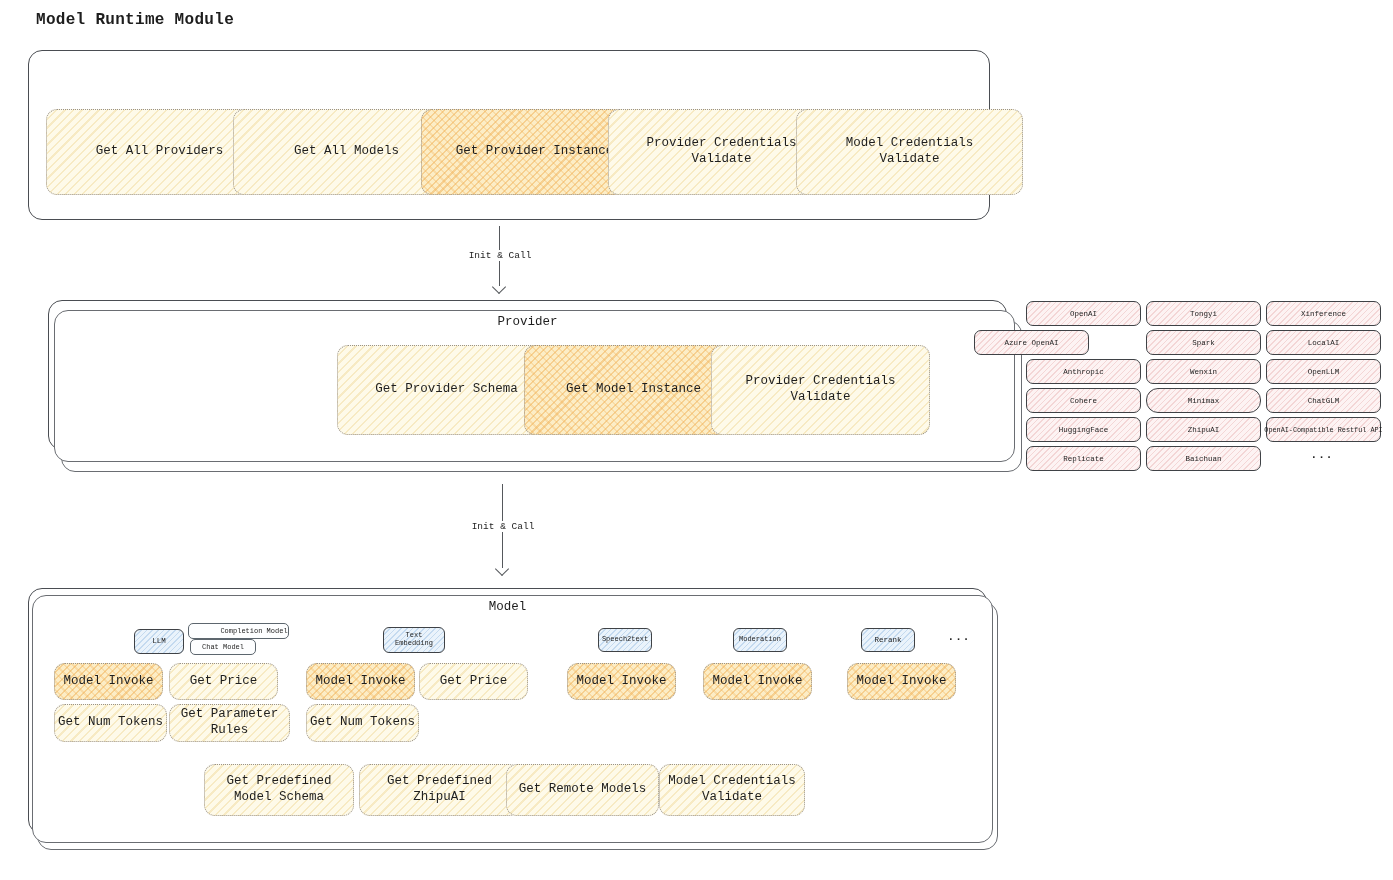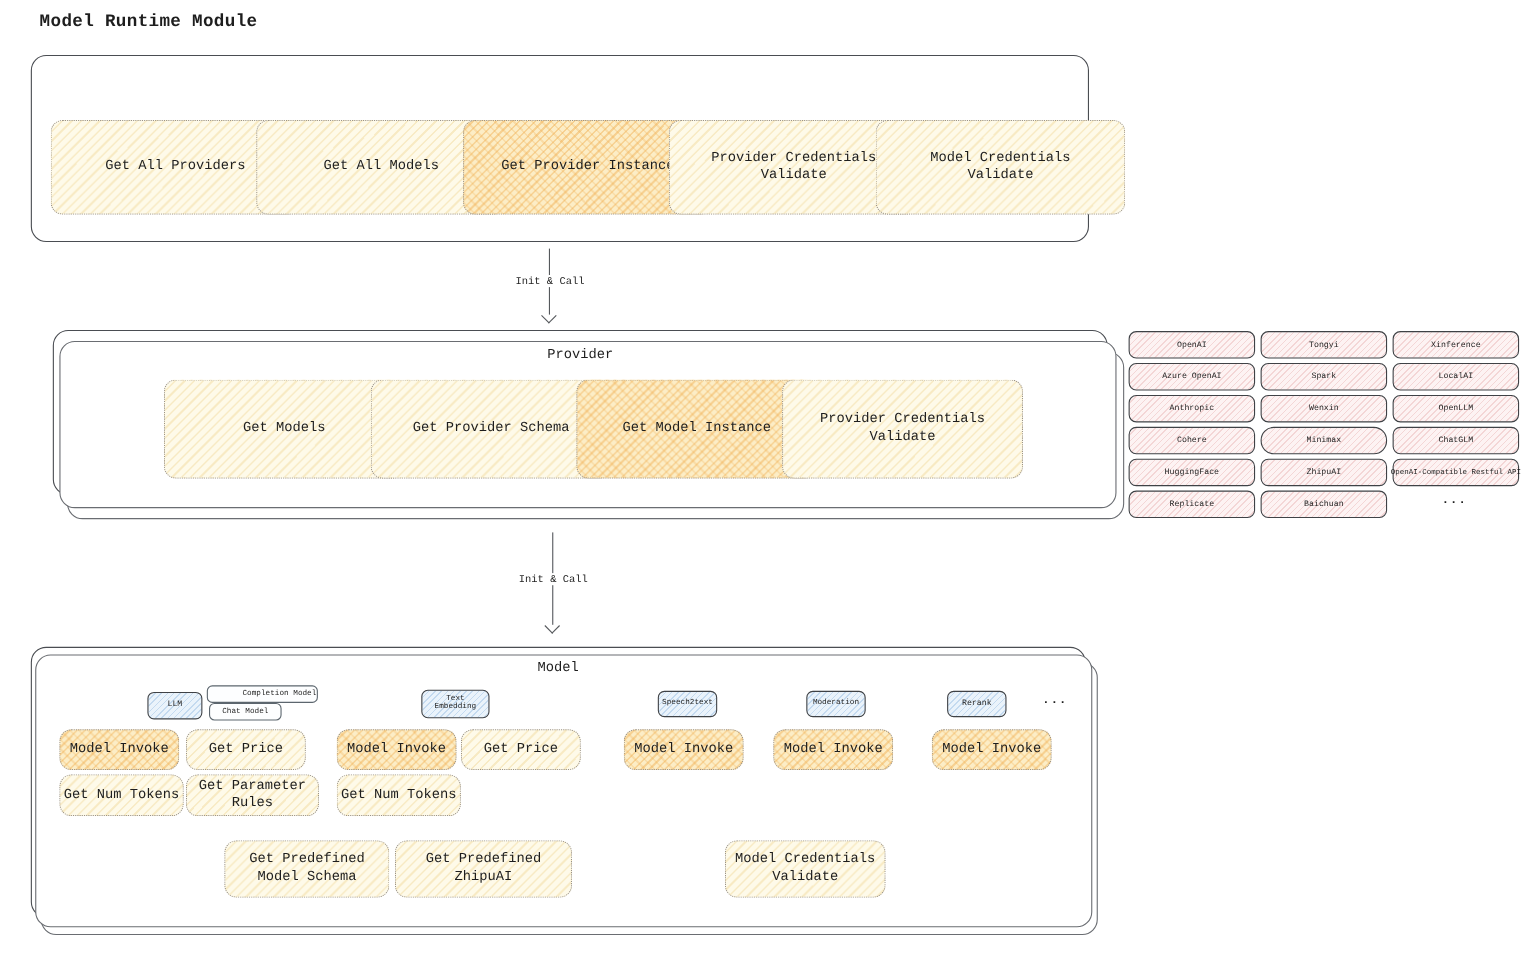--- a/index.html
+++ b/index.html
@@ -91,7 +91,7 @@
   </div>
 
   <div class="chip" style="left:1026px;top:301px;width:113px;height:23px;">OpenAI</div>
-  <div class="chip" style="left:1026px;top:330px;width:113px;height:23px;">Azure OpenAI</div>
+  <div class="chip" style="left:974px;top:330px;width:113px;height:23px;">Azure OpenAI</div>
   <div class="chip" style="left:1026px;top:359px;width:113px;height:23px;">Anthropic</div>
   <div class="chip" style="left:1026px;top:388px;width:113px;height:23px;">Cohere</div>
   <div class="chip" style="left:1026px;top:417px;width:113px;height:23px;">HuggingFace</div>

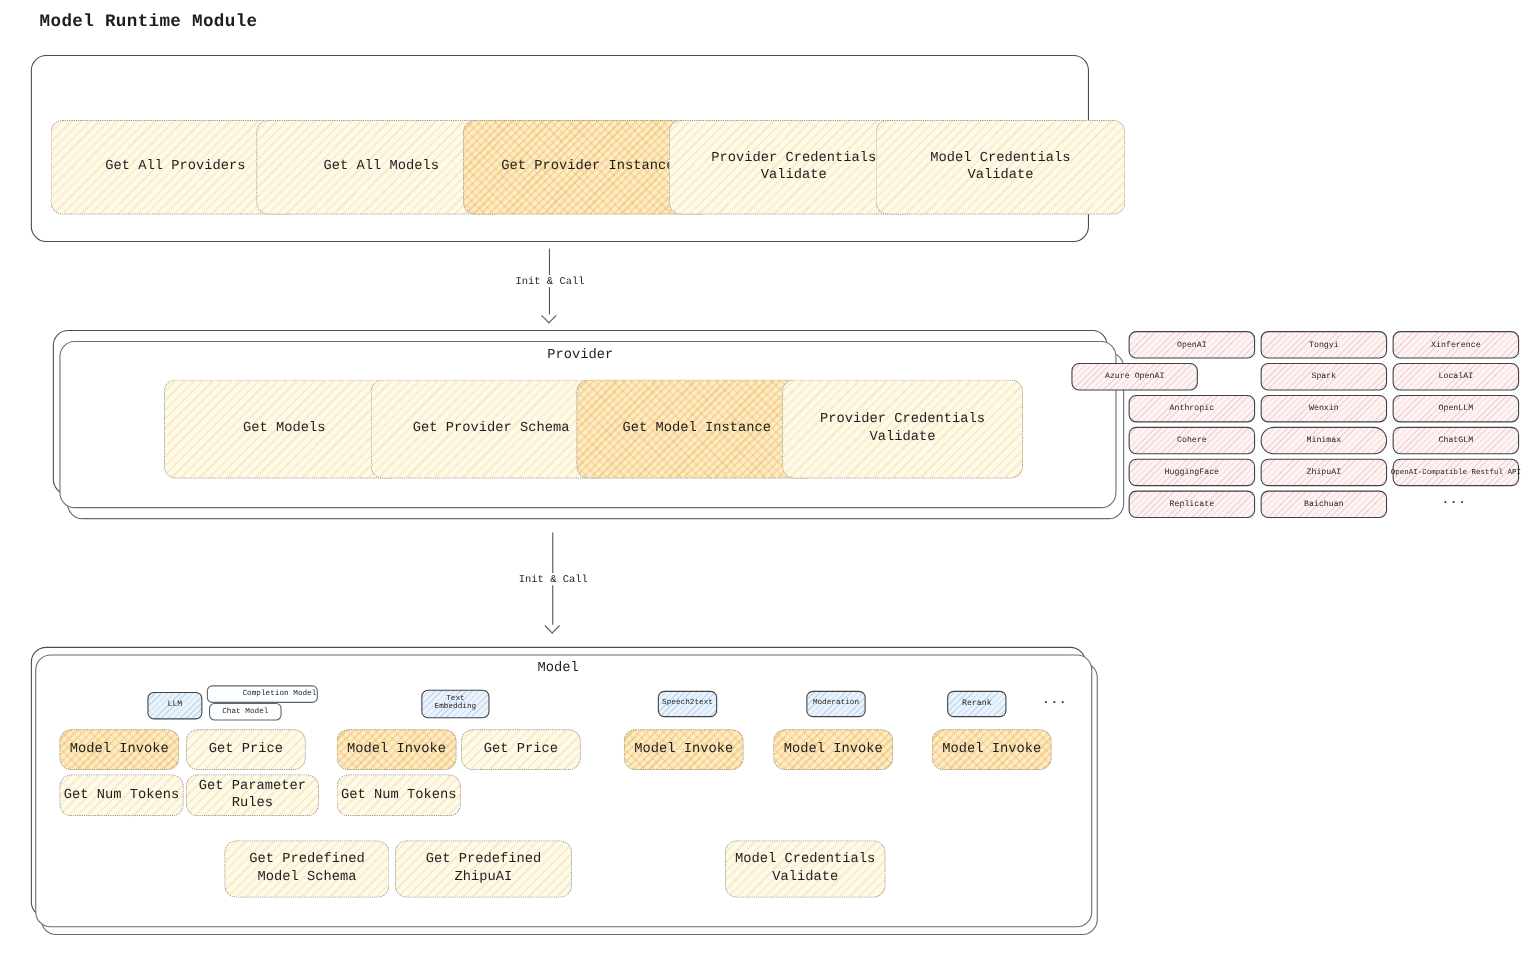--- a/index.html
+++ b/index.html
@@ -84,7 +84,6 @@
 
   <div class="container stacked" style="left:28px;top:300px;width:957px;height:148px;margin-left:20px;">
     <div class="sec-title" style="top:14px;font-size:12.5px;">Provider</div>
-    <div class="box yellow" style="left:100px;top:44px;width:177px;height:88px;padding:0 20px;">Get Models</div>
     <div class="box yellow" style="left:288px;top:44px;width:177px;height:88px;padding:0 20px;">Get Provider Schema</div>
     <div class="box orange" style="left:475px;top:44px;width:177px;height:88px;padding:0 20px;">Get Model Instance</div>
     <div class="box yellow" style="left:662px;top:44px;width:177px;height:88px;padding:0 20px;">Provider Credentials Validate</div>

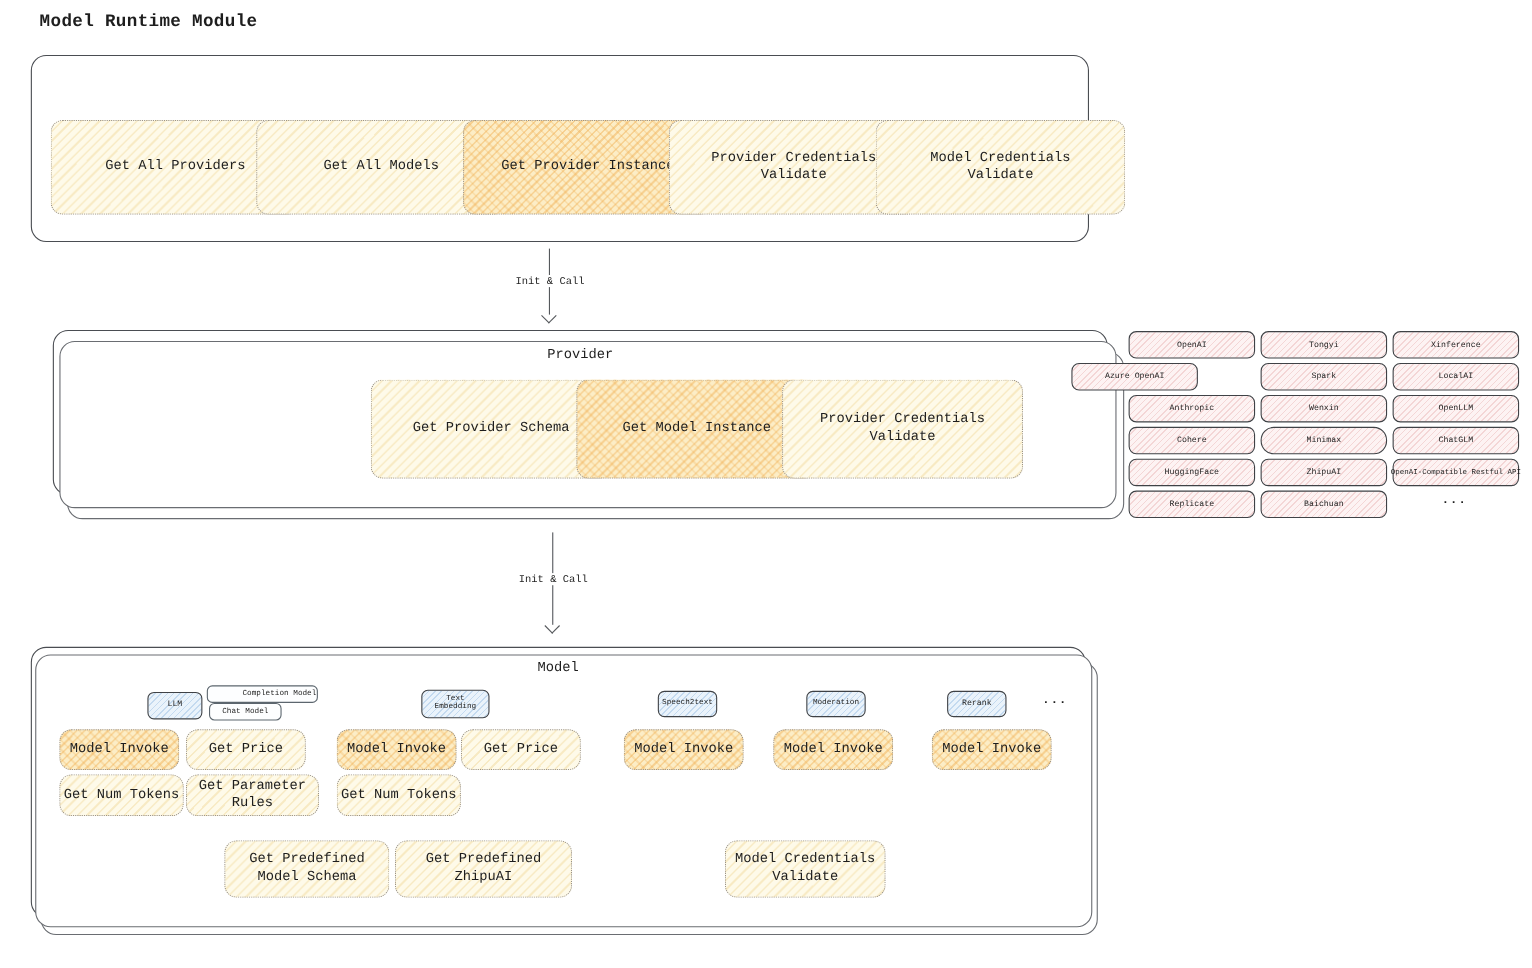--- a/index.html
+++ b/index.html
@@ -140,6 +140,7 @@
 
     <div class="box yellow" style="left:175px;top:175px;width:144px;height:50px;padding:0 2px;">Get Predefined Model Schema</div>
     <div class="box yellow" style="left:330px;top:175px;width:139px;height:50px;padding:0 10px;">Get Predefined ZhipuAI</div>
+    <div class="box yellow" style="left:477px;top:175px;width:143px;height:50px;padding:0 4px;">Get Remote Models</div>
     <div class="box yellow" style="left:630px;top:175px;width:132px;height:50px;padding:0 6px;">Model Credentials Validate</div>
   </div>
 

